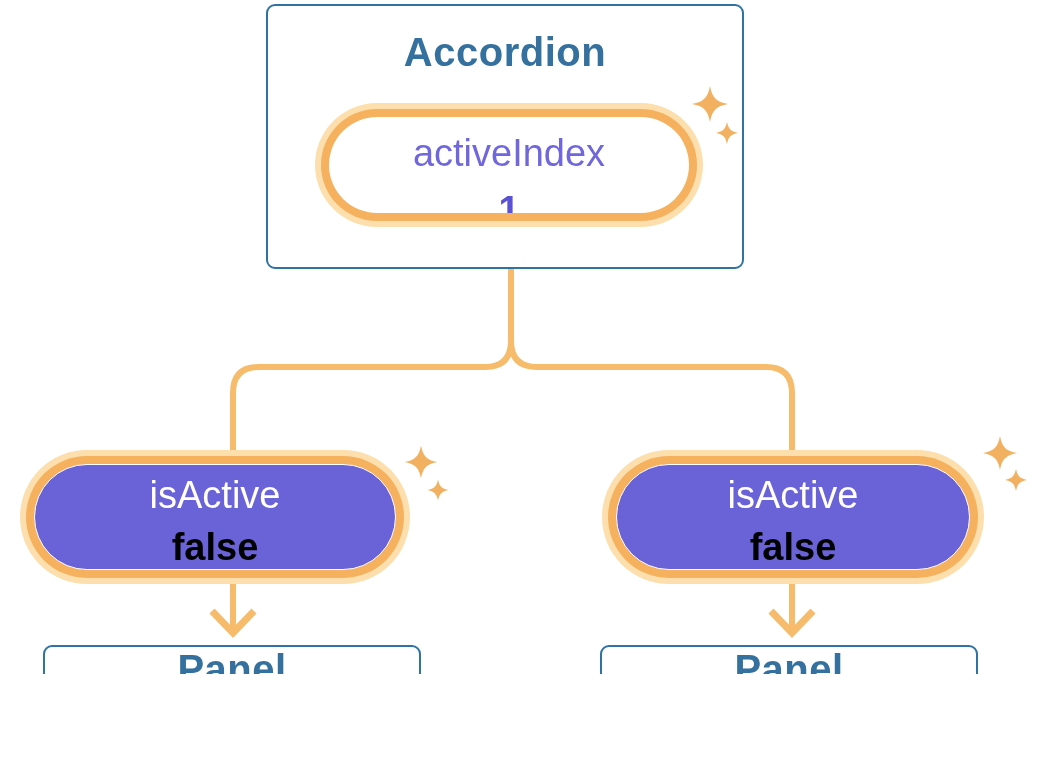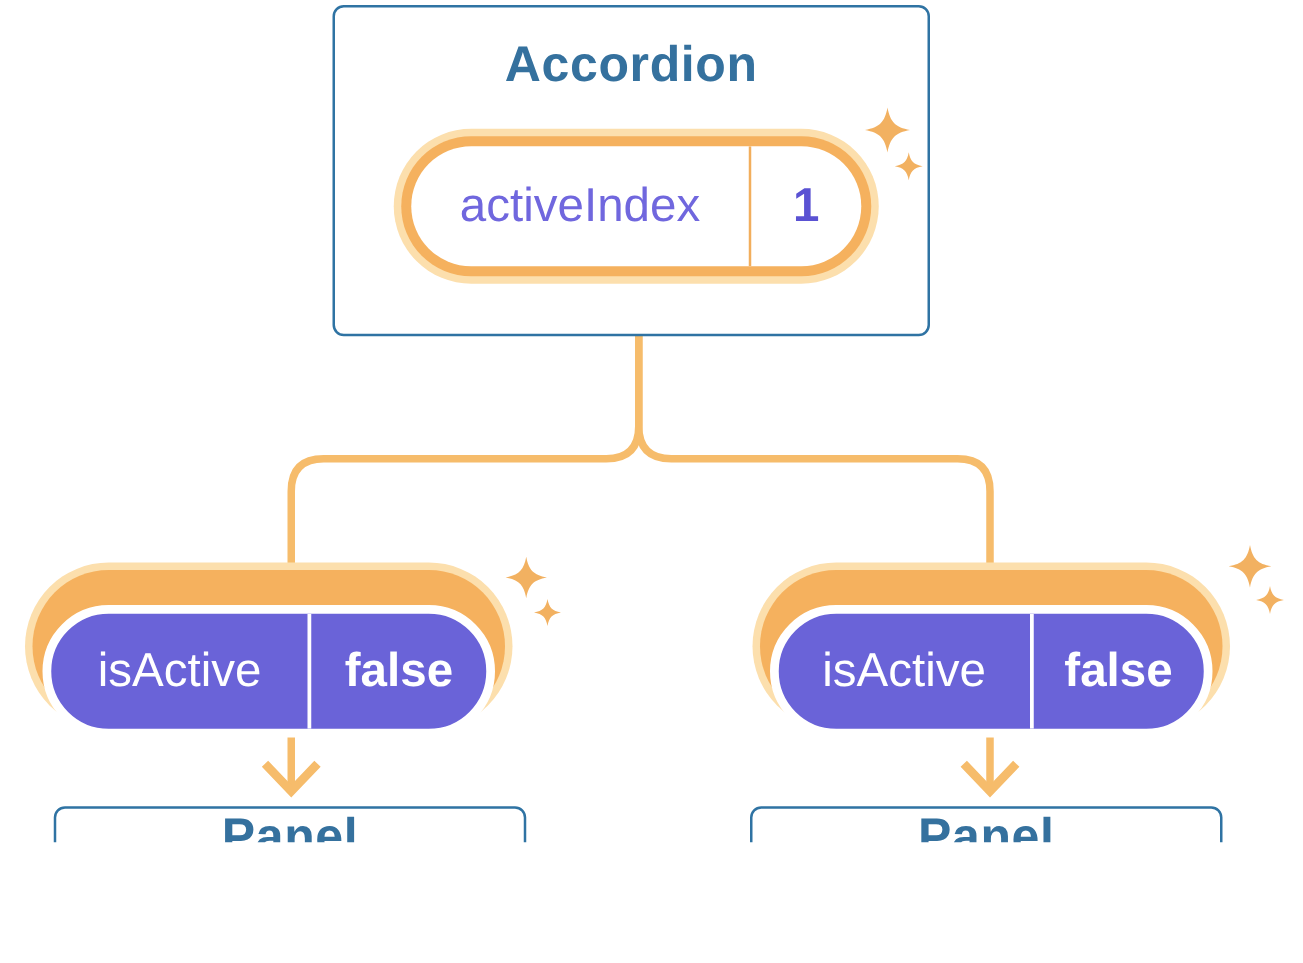--- a/index.html
+++ b/index.html
@@ -87,6 +87,7 @@
     display:flex;
     align-items:stretch;
     background:#ffffff;
+    flex-direction:column;
   }
   .state-pill{left:315px;top:103px;width:388px;height:124px;}
   .prop-pill-left{left:20px;top:450px;width:390px;height:134px;}

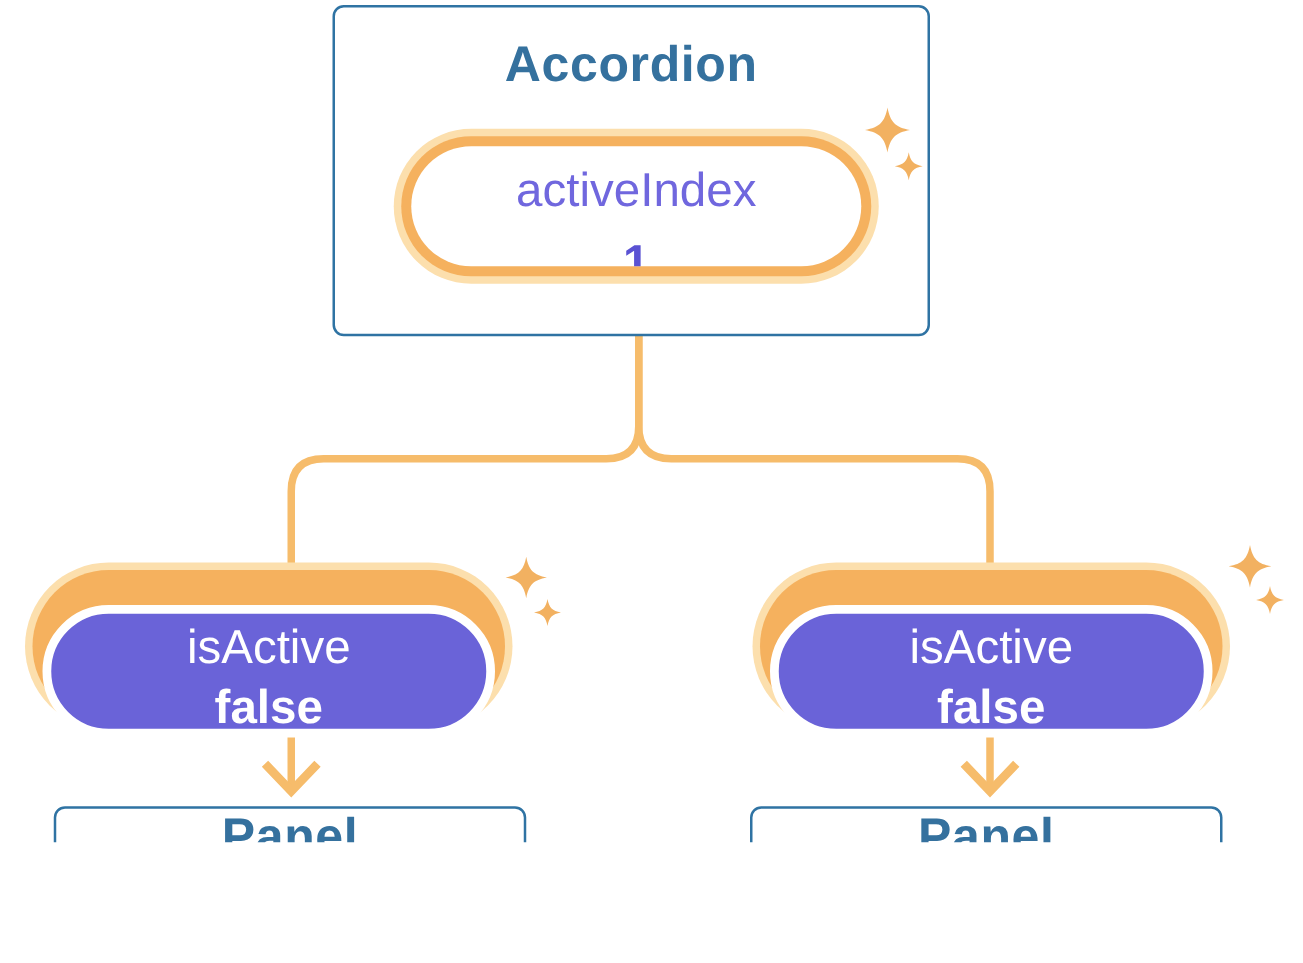--- a/index.html
+++ b/index.html
@@ -94,8 +94,7 @@
   .prop-pill-right{left:602px;top:450px;width:382px;height:134px;}
   .prop-pill .pill-inner{
     background:var(--purple);
-    border:7px solid #ffffff;
-    margin-top:20px;
+    border:1px solid #ffffff;
   }
   .cell{
     display:flex;align-items:center;justify-content:center;

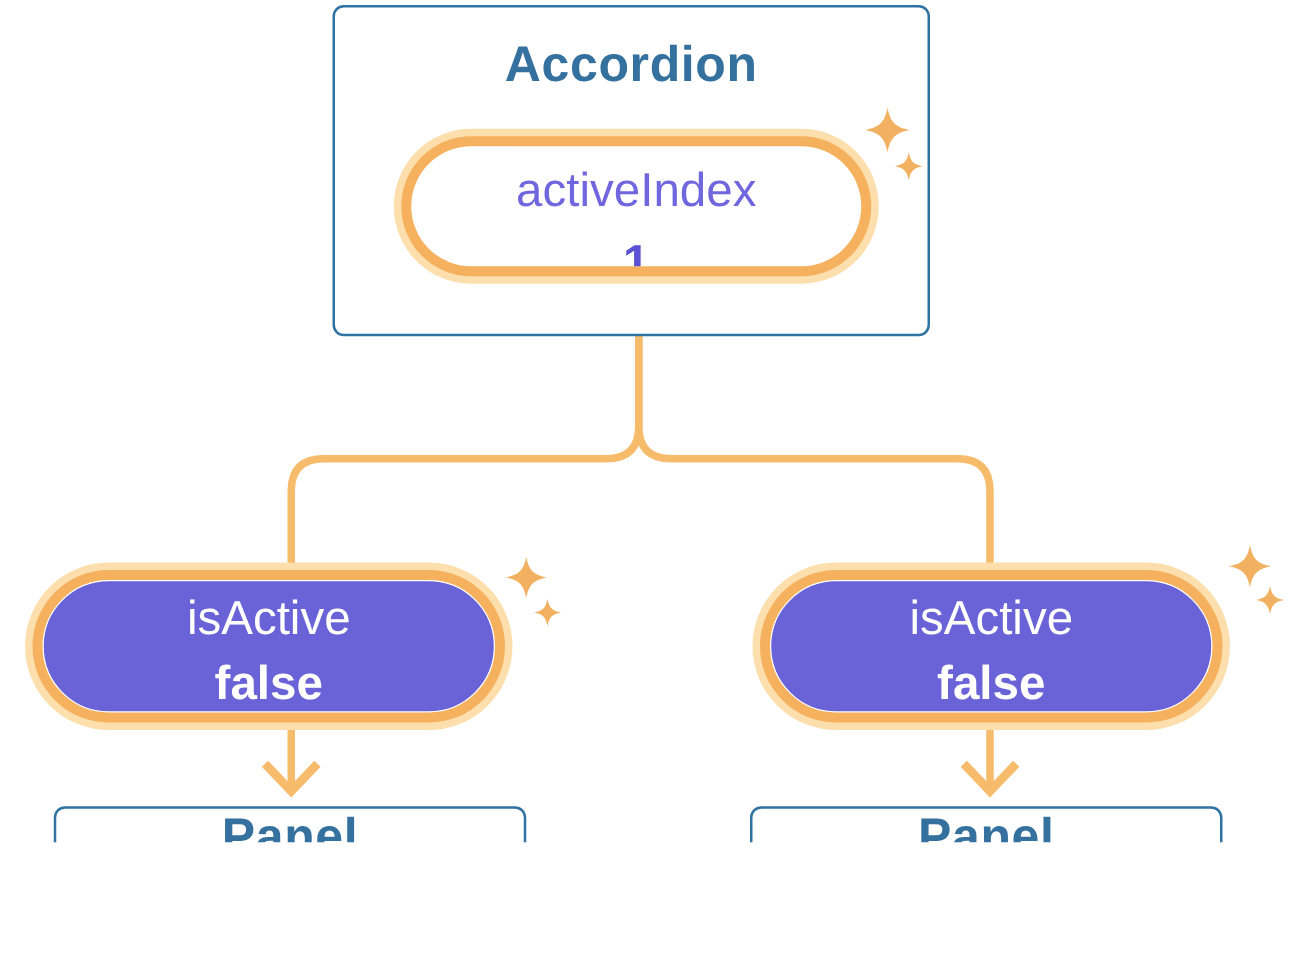--- a/index.html
+++ b/index.html
@@ -105,7 +105,7 @@
   .state-pill .cell-value{flex:1 1 auto;color:var(--indigo);font-weight:700;}
   .state-pill .divider{width:2px;background:#F2AE5C;}
   .prop-pill .cell-name{flex:0 0 59%;color:#ffffff;}
-  .prop-pill .cell-value{flex:1 1 auto;color:#ffffff;font-weight:700;}
+  .prop-pill .cell-value{flex:1 1 auto;color:#000000;font-weight:700;}
   .prop-pill .divider{width:3px;background:#ffffff;}
 </style>
 </head>

